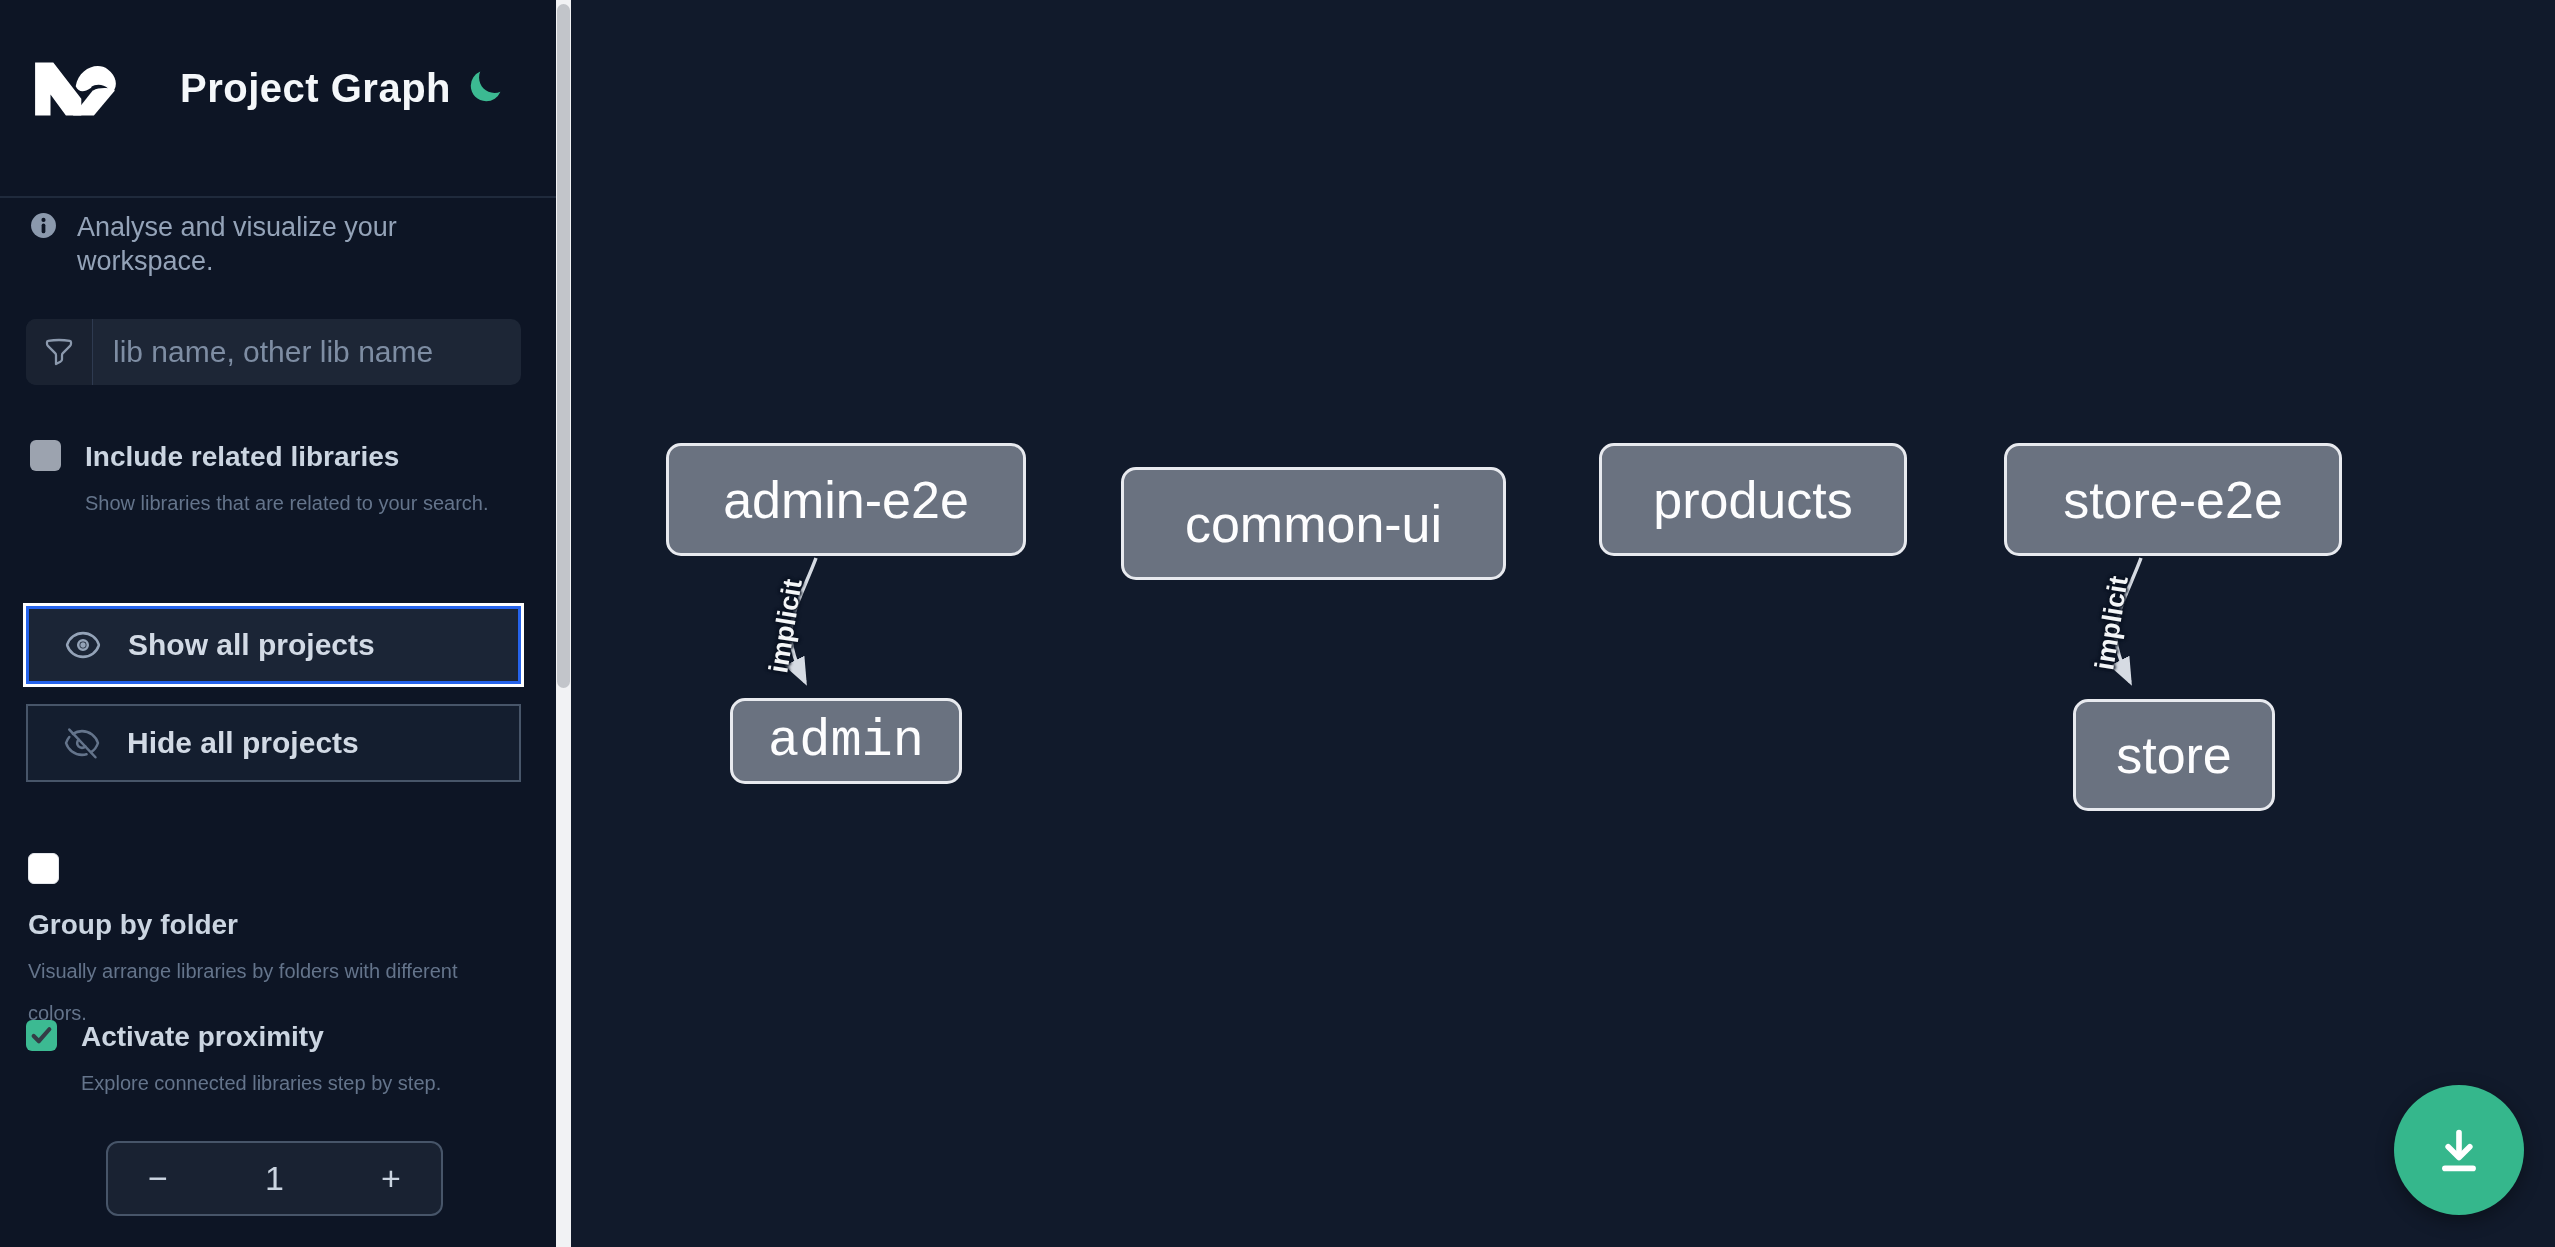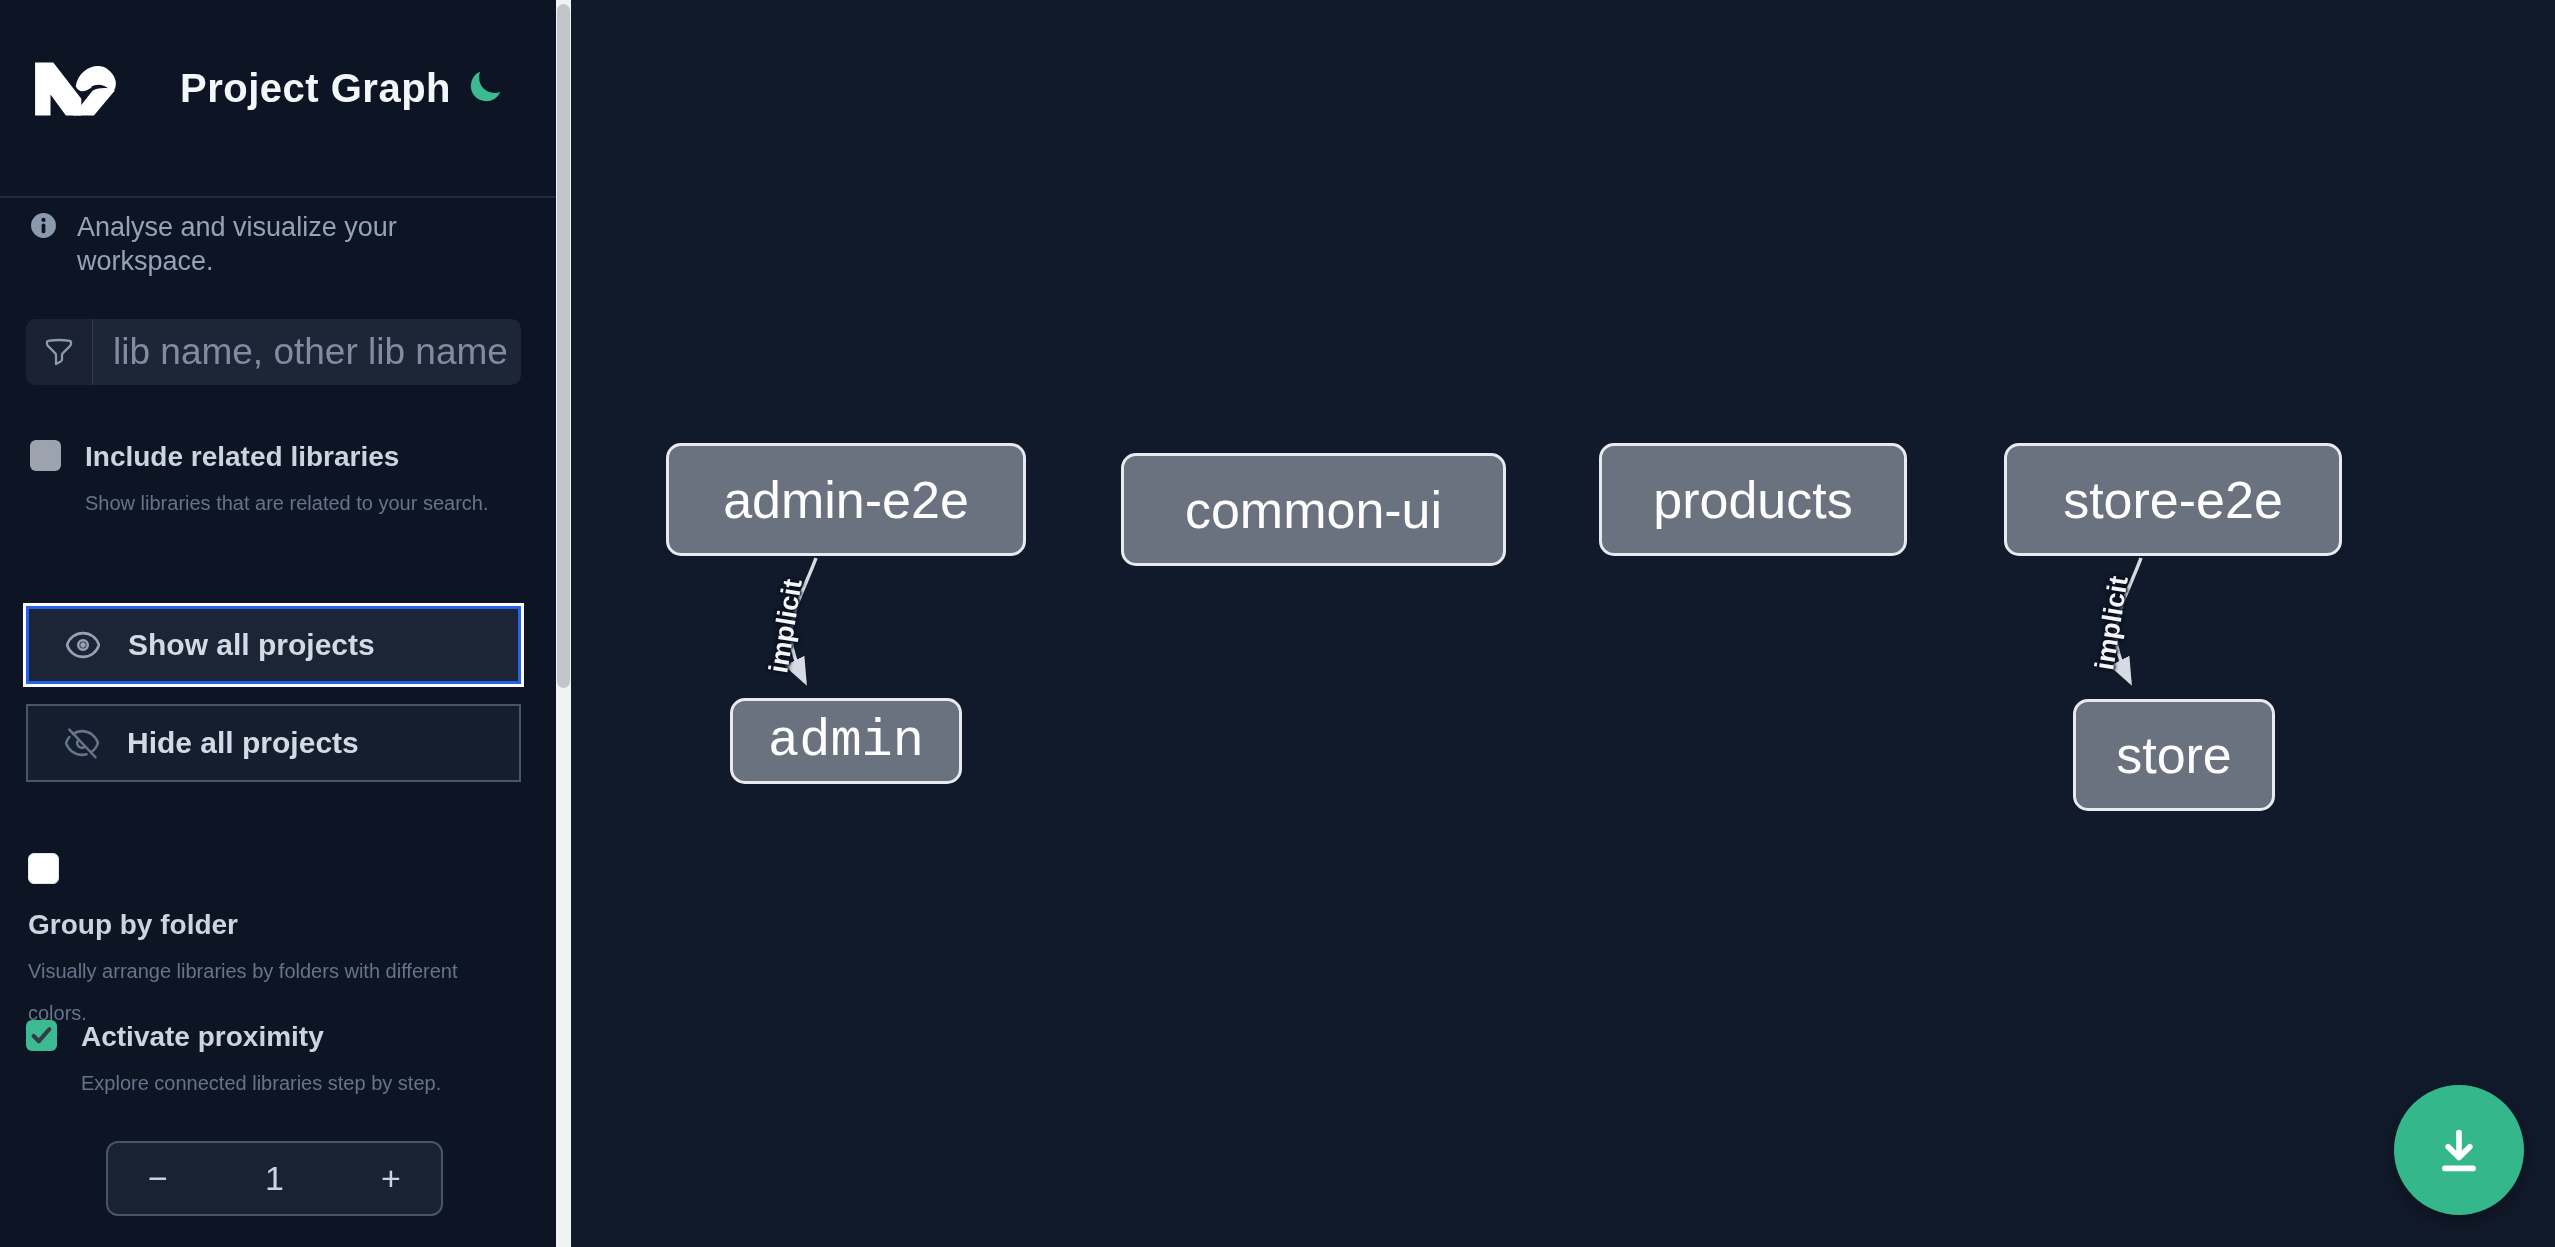--- a/index.html
+++ b/index.html
@@ -40,7 +40,7 @@
   }
   .search-input {
     flex:1; background:transparent; border:none; outline:none;
-    color:#cbd5e1; font-size:37px; padding:0 20px;
+    color:#cbd5e1; font-size:30px; padding:0 20px;
     font-family:"Liberation Sans", sans-serif;
   }
   .search-input::placeholder { color:#7e8da3; opacity:1; }

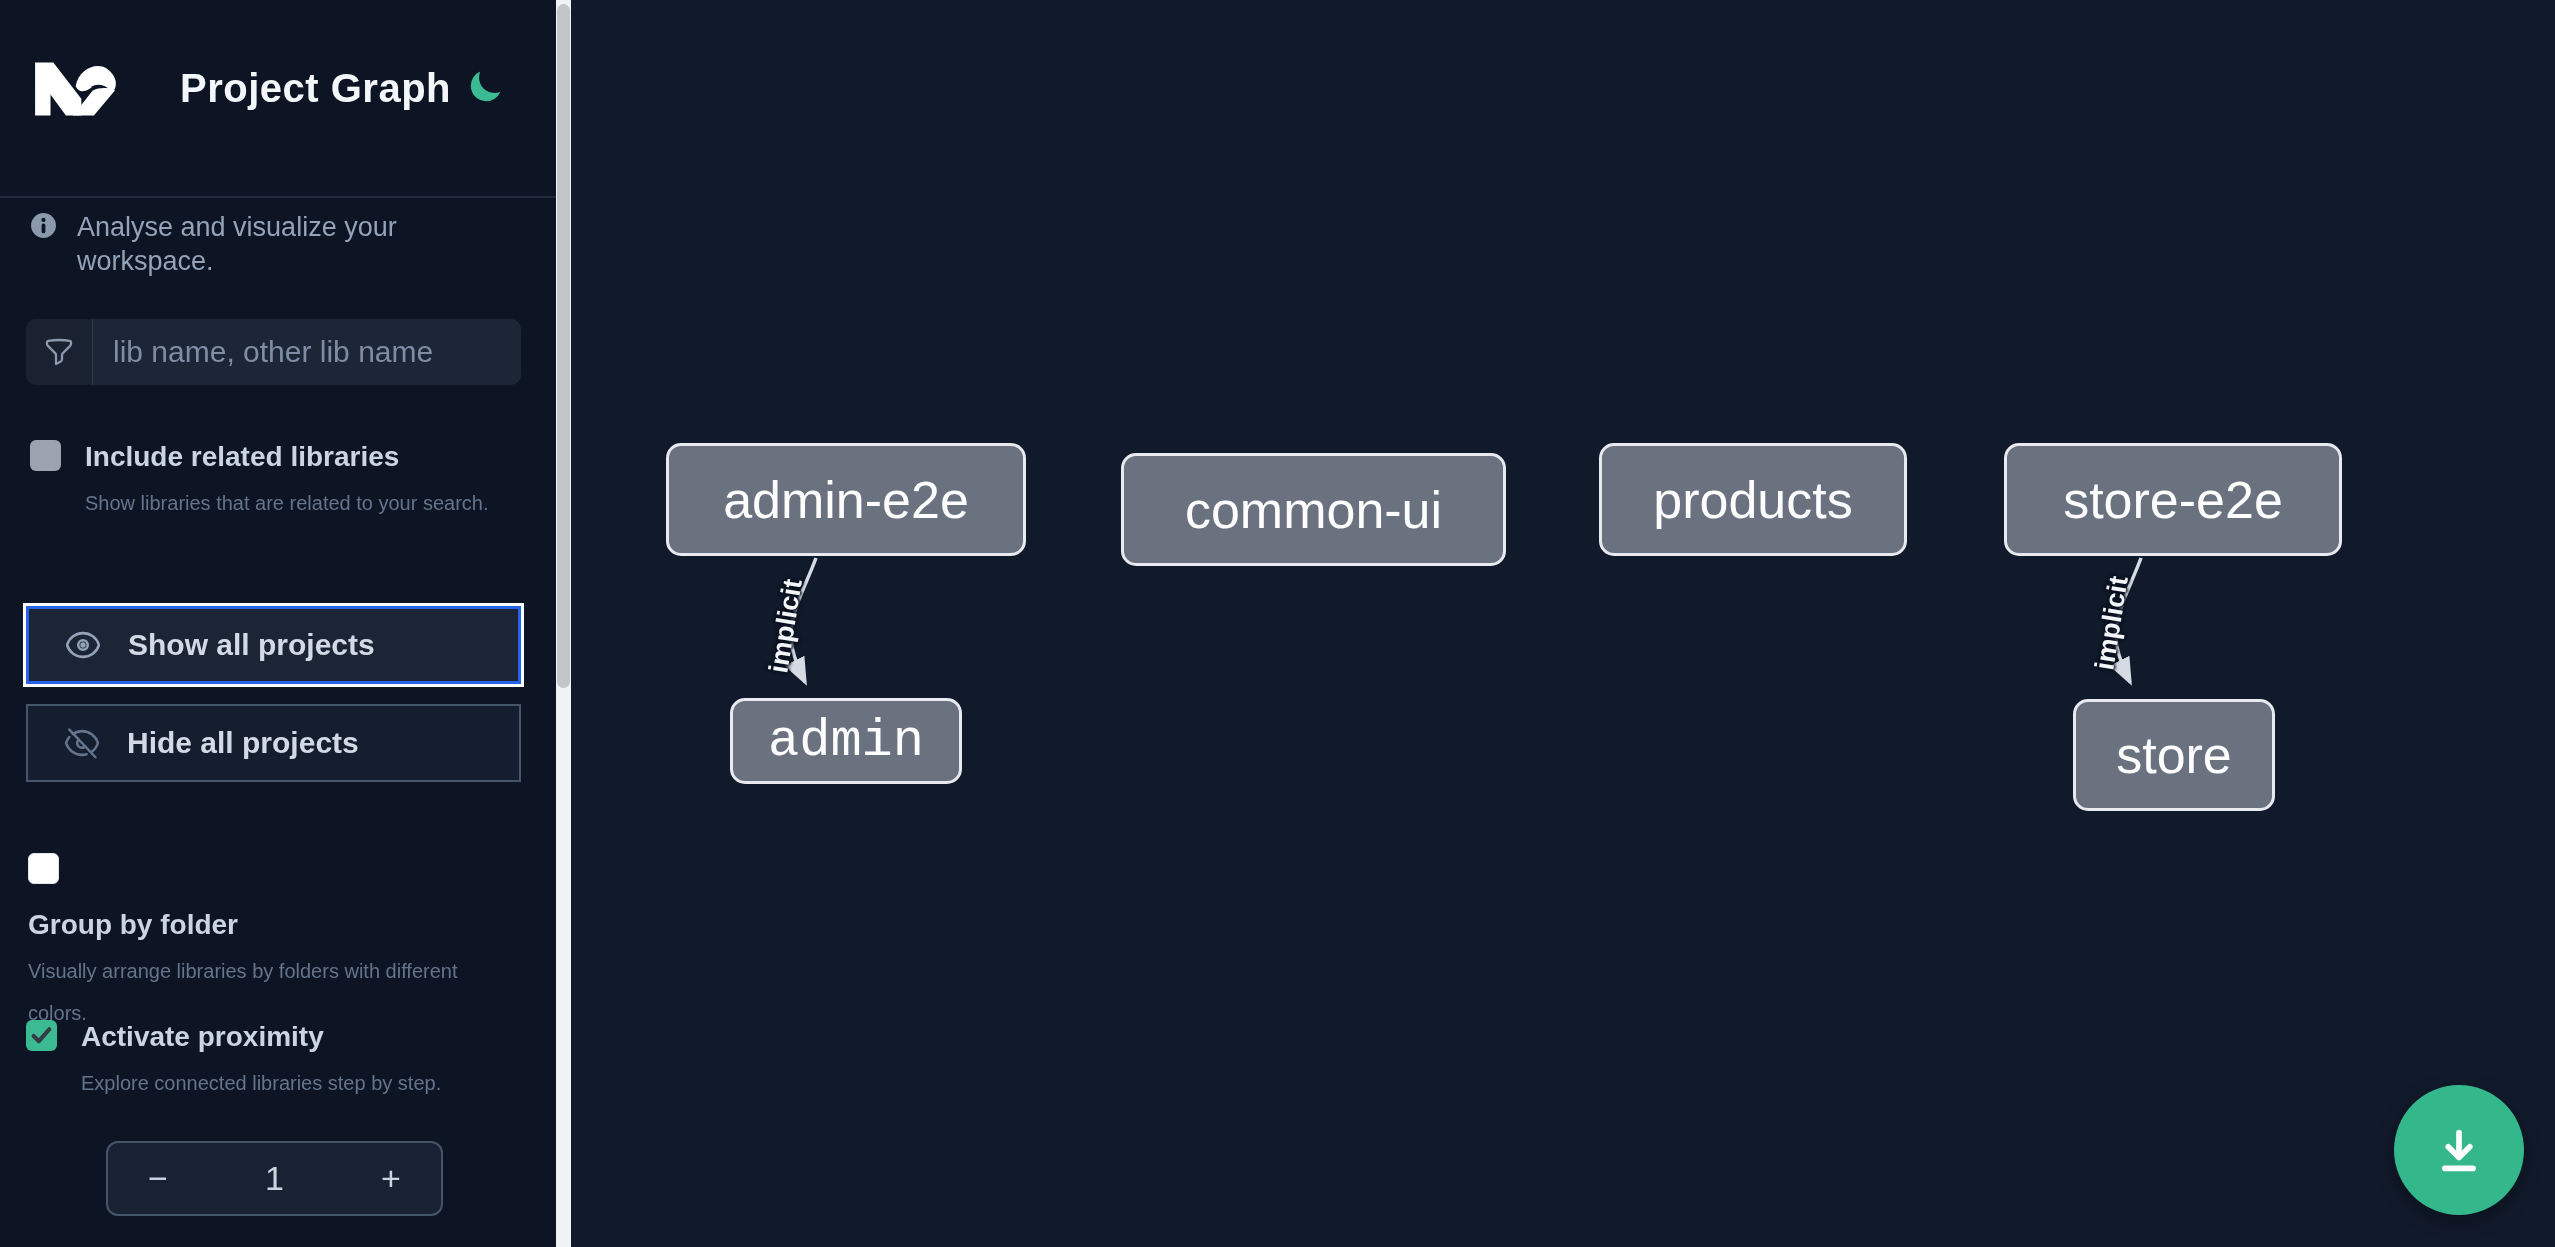--- a/index.html
+++ b/index.html
@@ -226,7 +226,7 @@
   <div class="edge-label" style="left:2112px; top:623px;">implicit</div>
 
   <div class="gnode" style="left:666px;  top:443px; width:360px; height:113px;">admin-e2e</div>
-  <div class="gnode" style="left:1121px; top:453px; width:385px; height:113px;">common-ui</div>
+  <div class="gnode" style="left:1121px; top:467px; width:385px; height:113px;">common-ui</div>
   <div class="gnode" style="left:1599px; top:443px; width:308px; height:113px;">products</div>
   <div class="gnode" style="left:2004px; top:443px; width:338px; height:113px;">store-e2e</div>
   <div class="gnode" style="left:730px;  top:698px; width:232px; height:86px;font-family:Liberation Mono, monospace;">admin</div>

